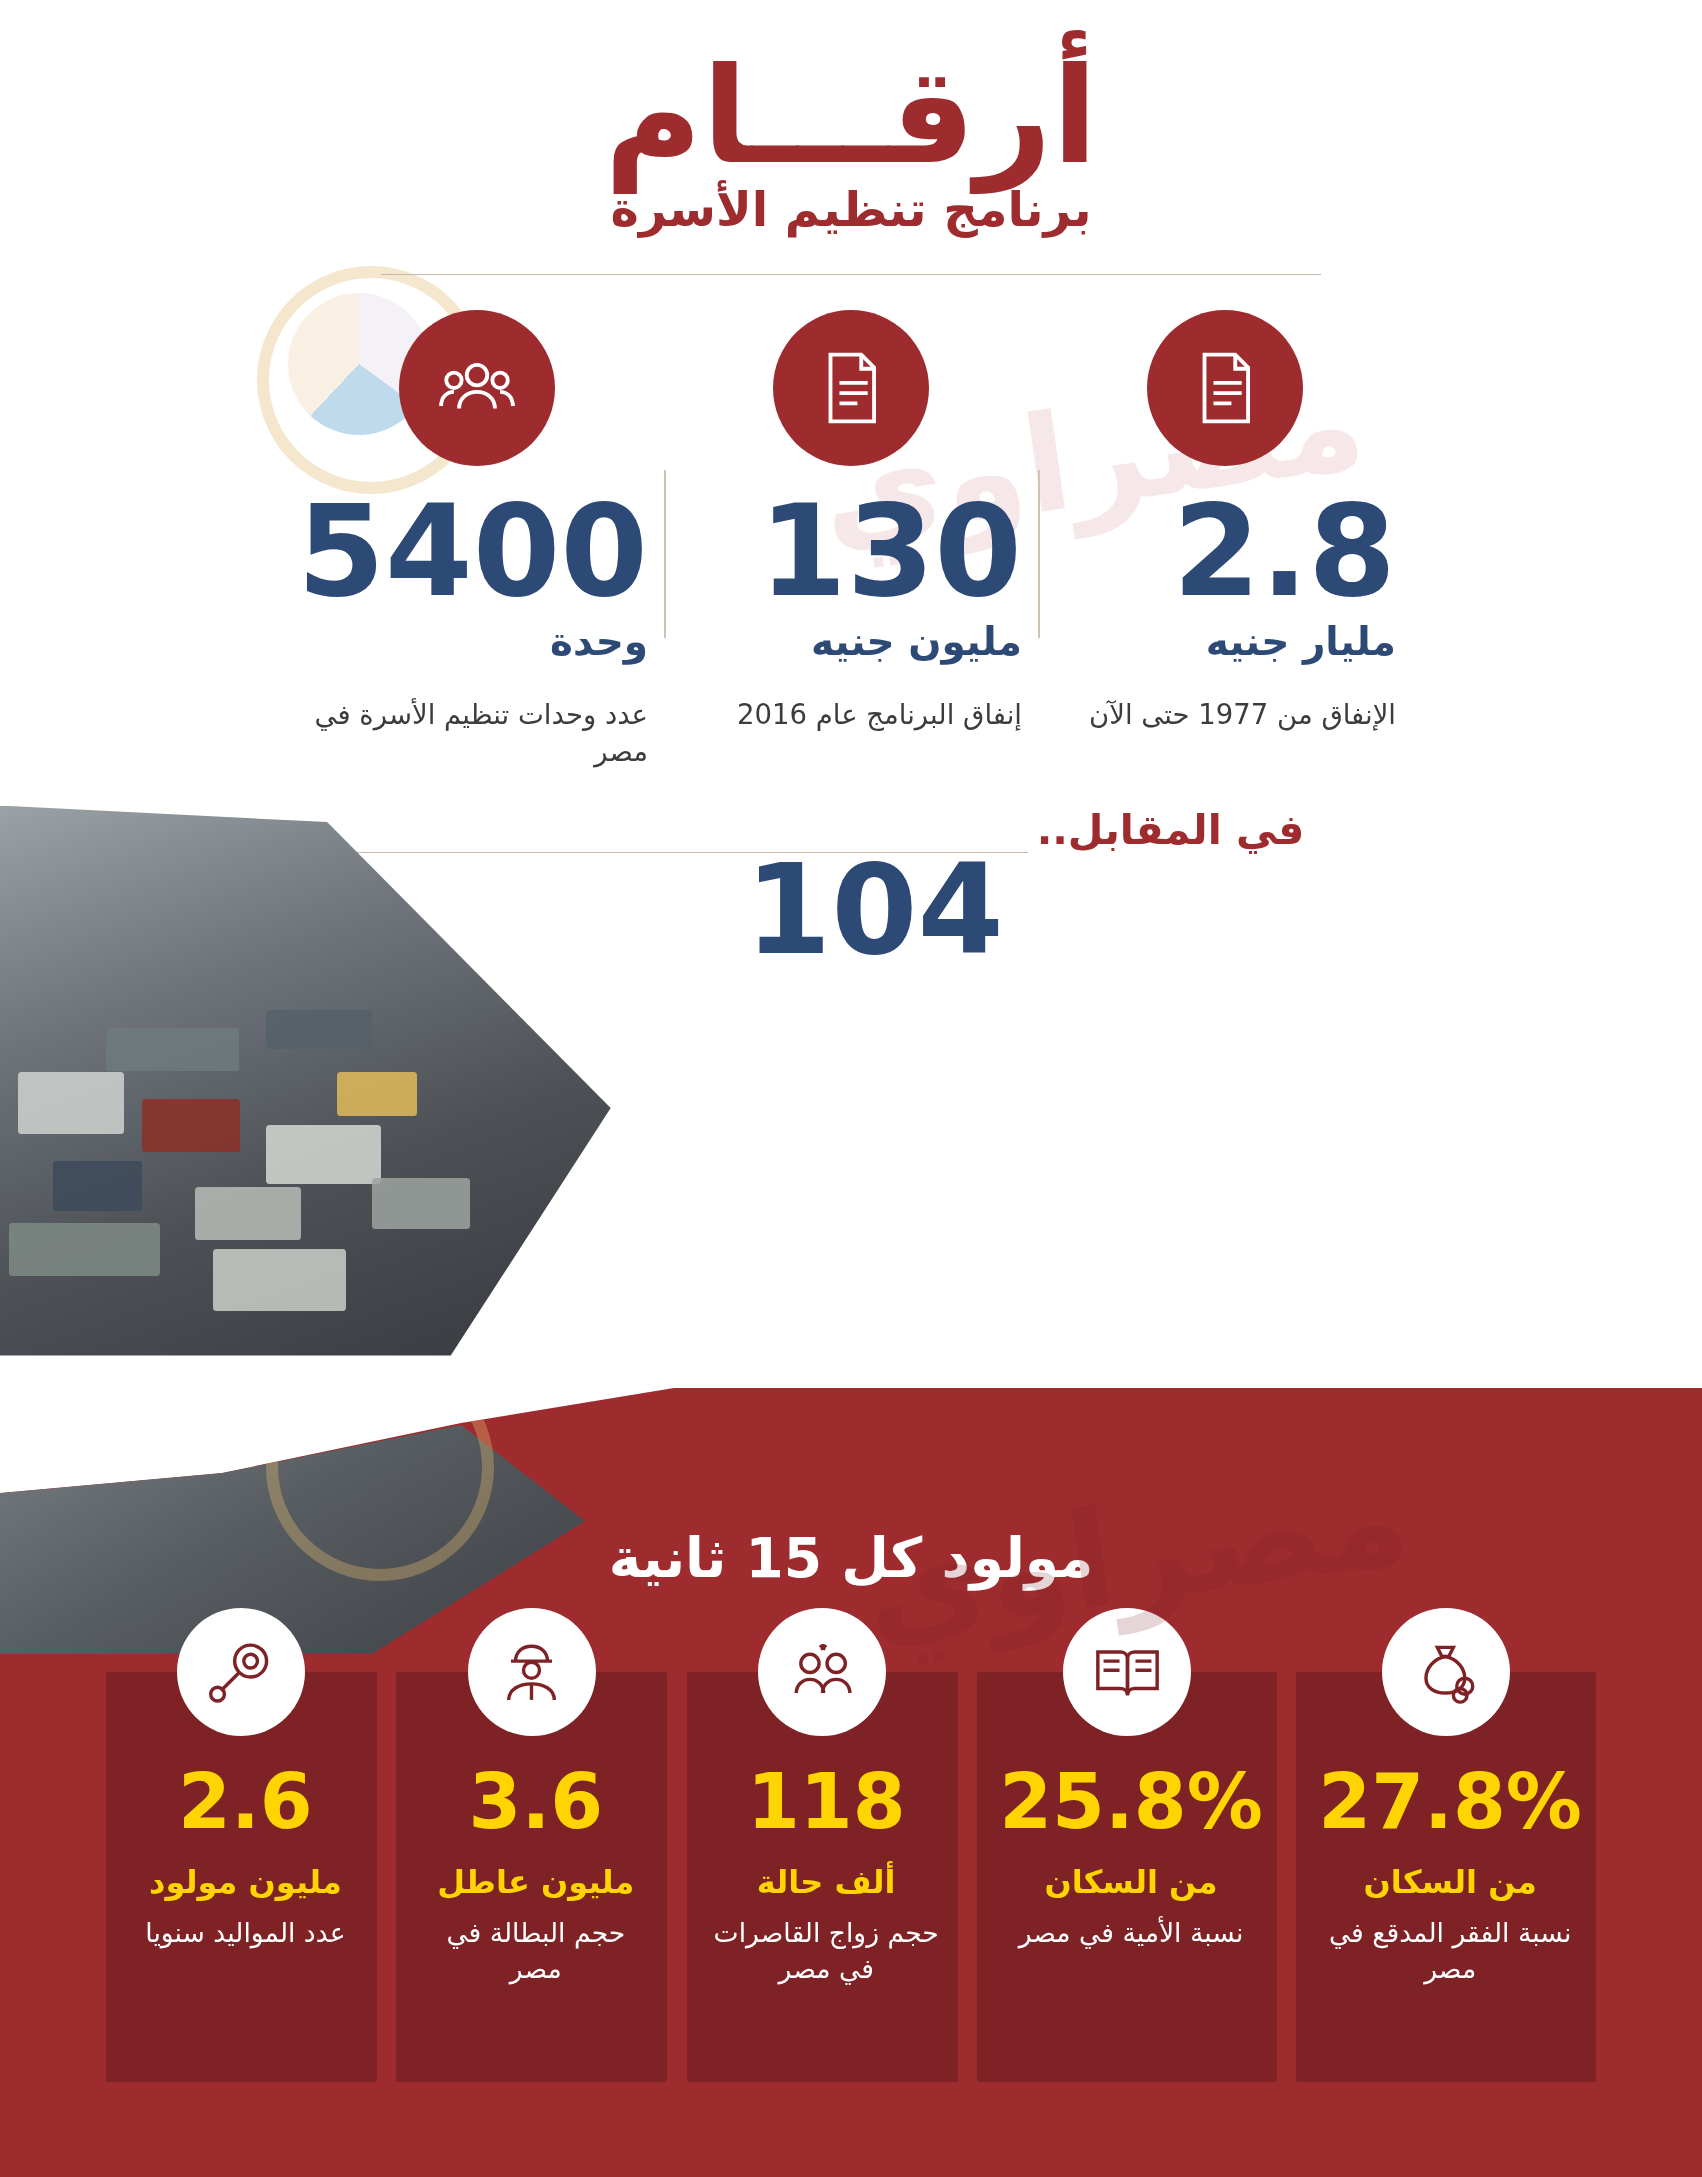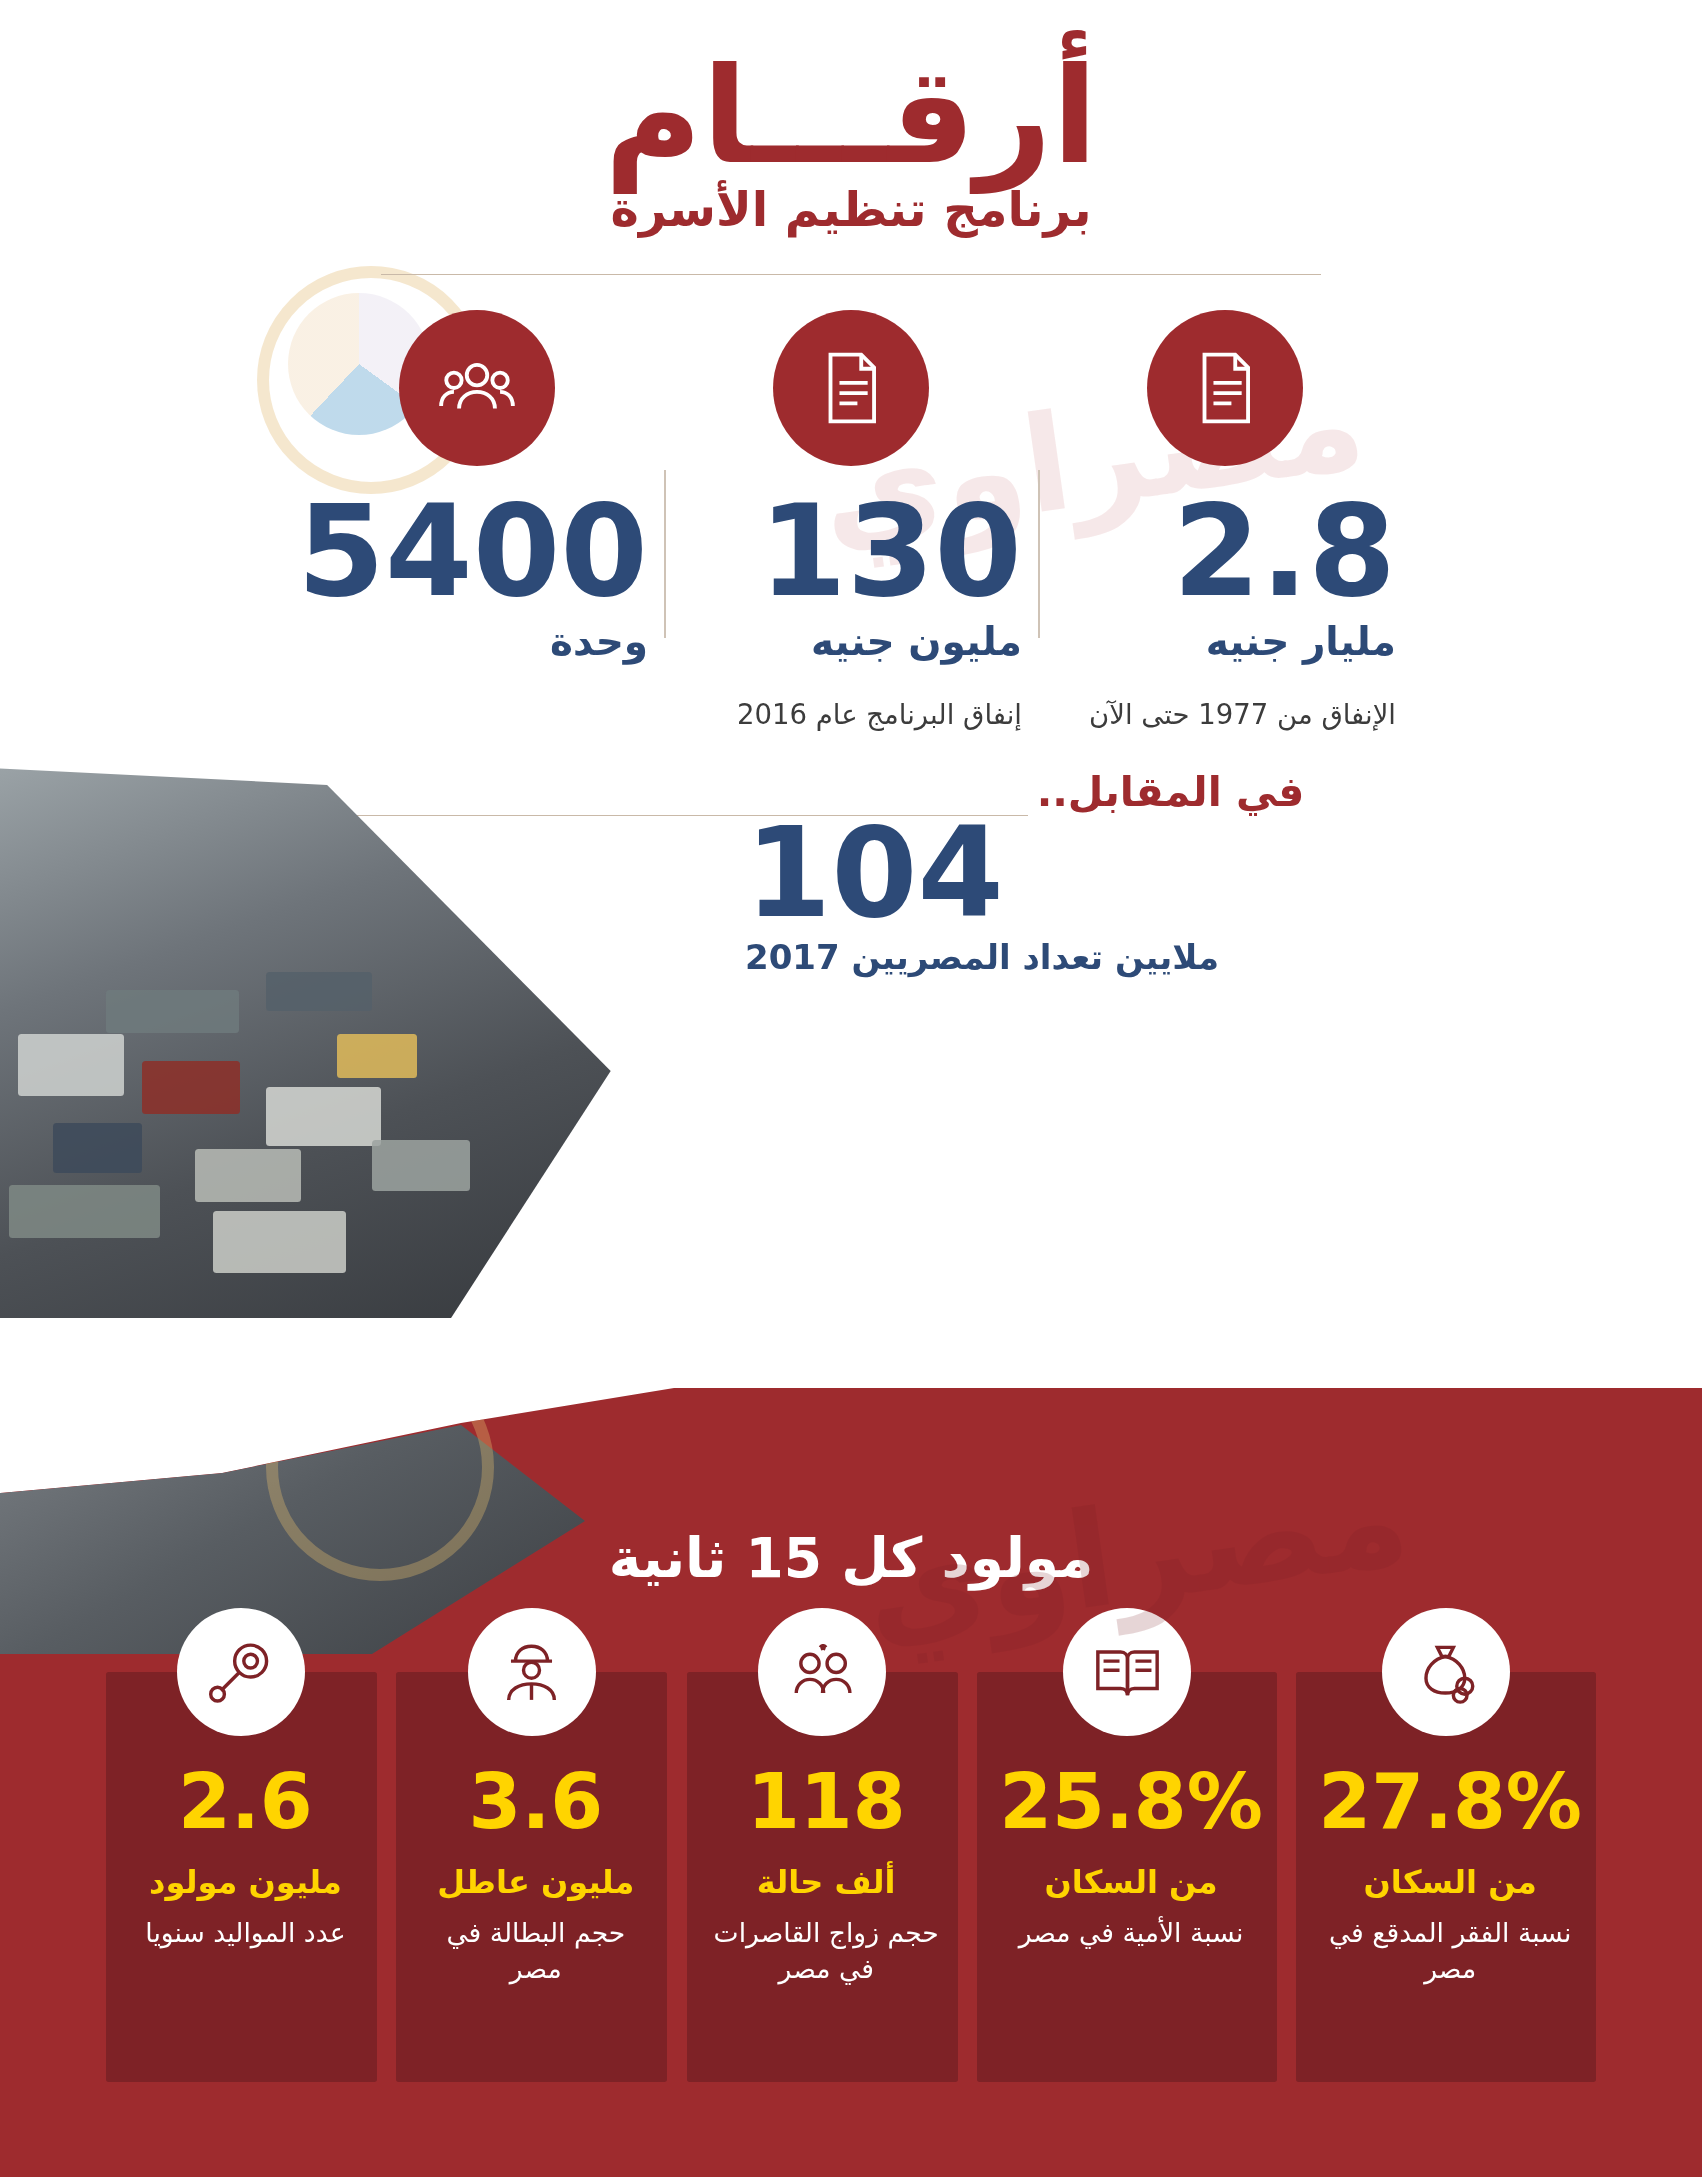--- a/index.html
+++ b/index.html
@@ -322,6 +322,7 @@
     </div>
     <div class="big-num">5400</div>
     <div class="unit">وحدة</div>
+    <div class="caption">عدد وحدات تنظيم الأسرة في مصر</div>
   </div>
 
 </div>

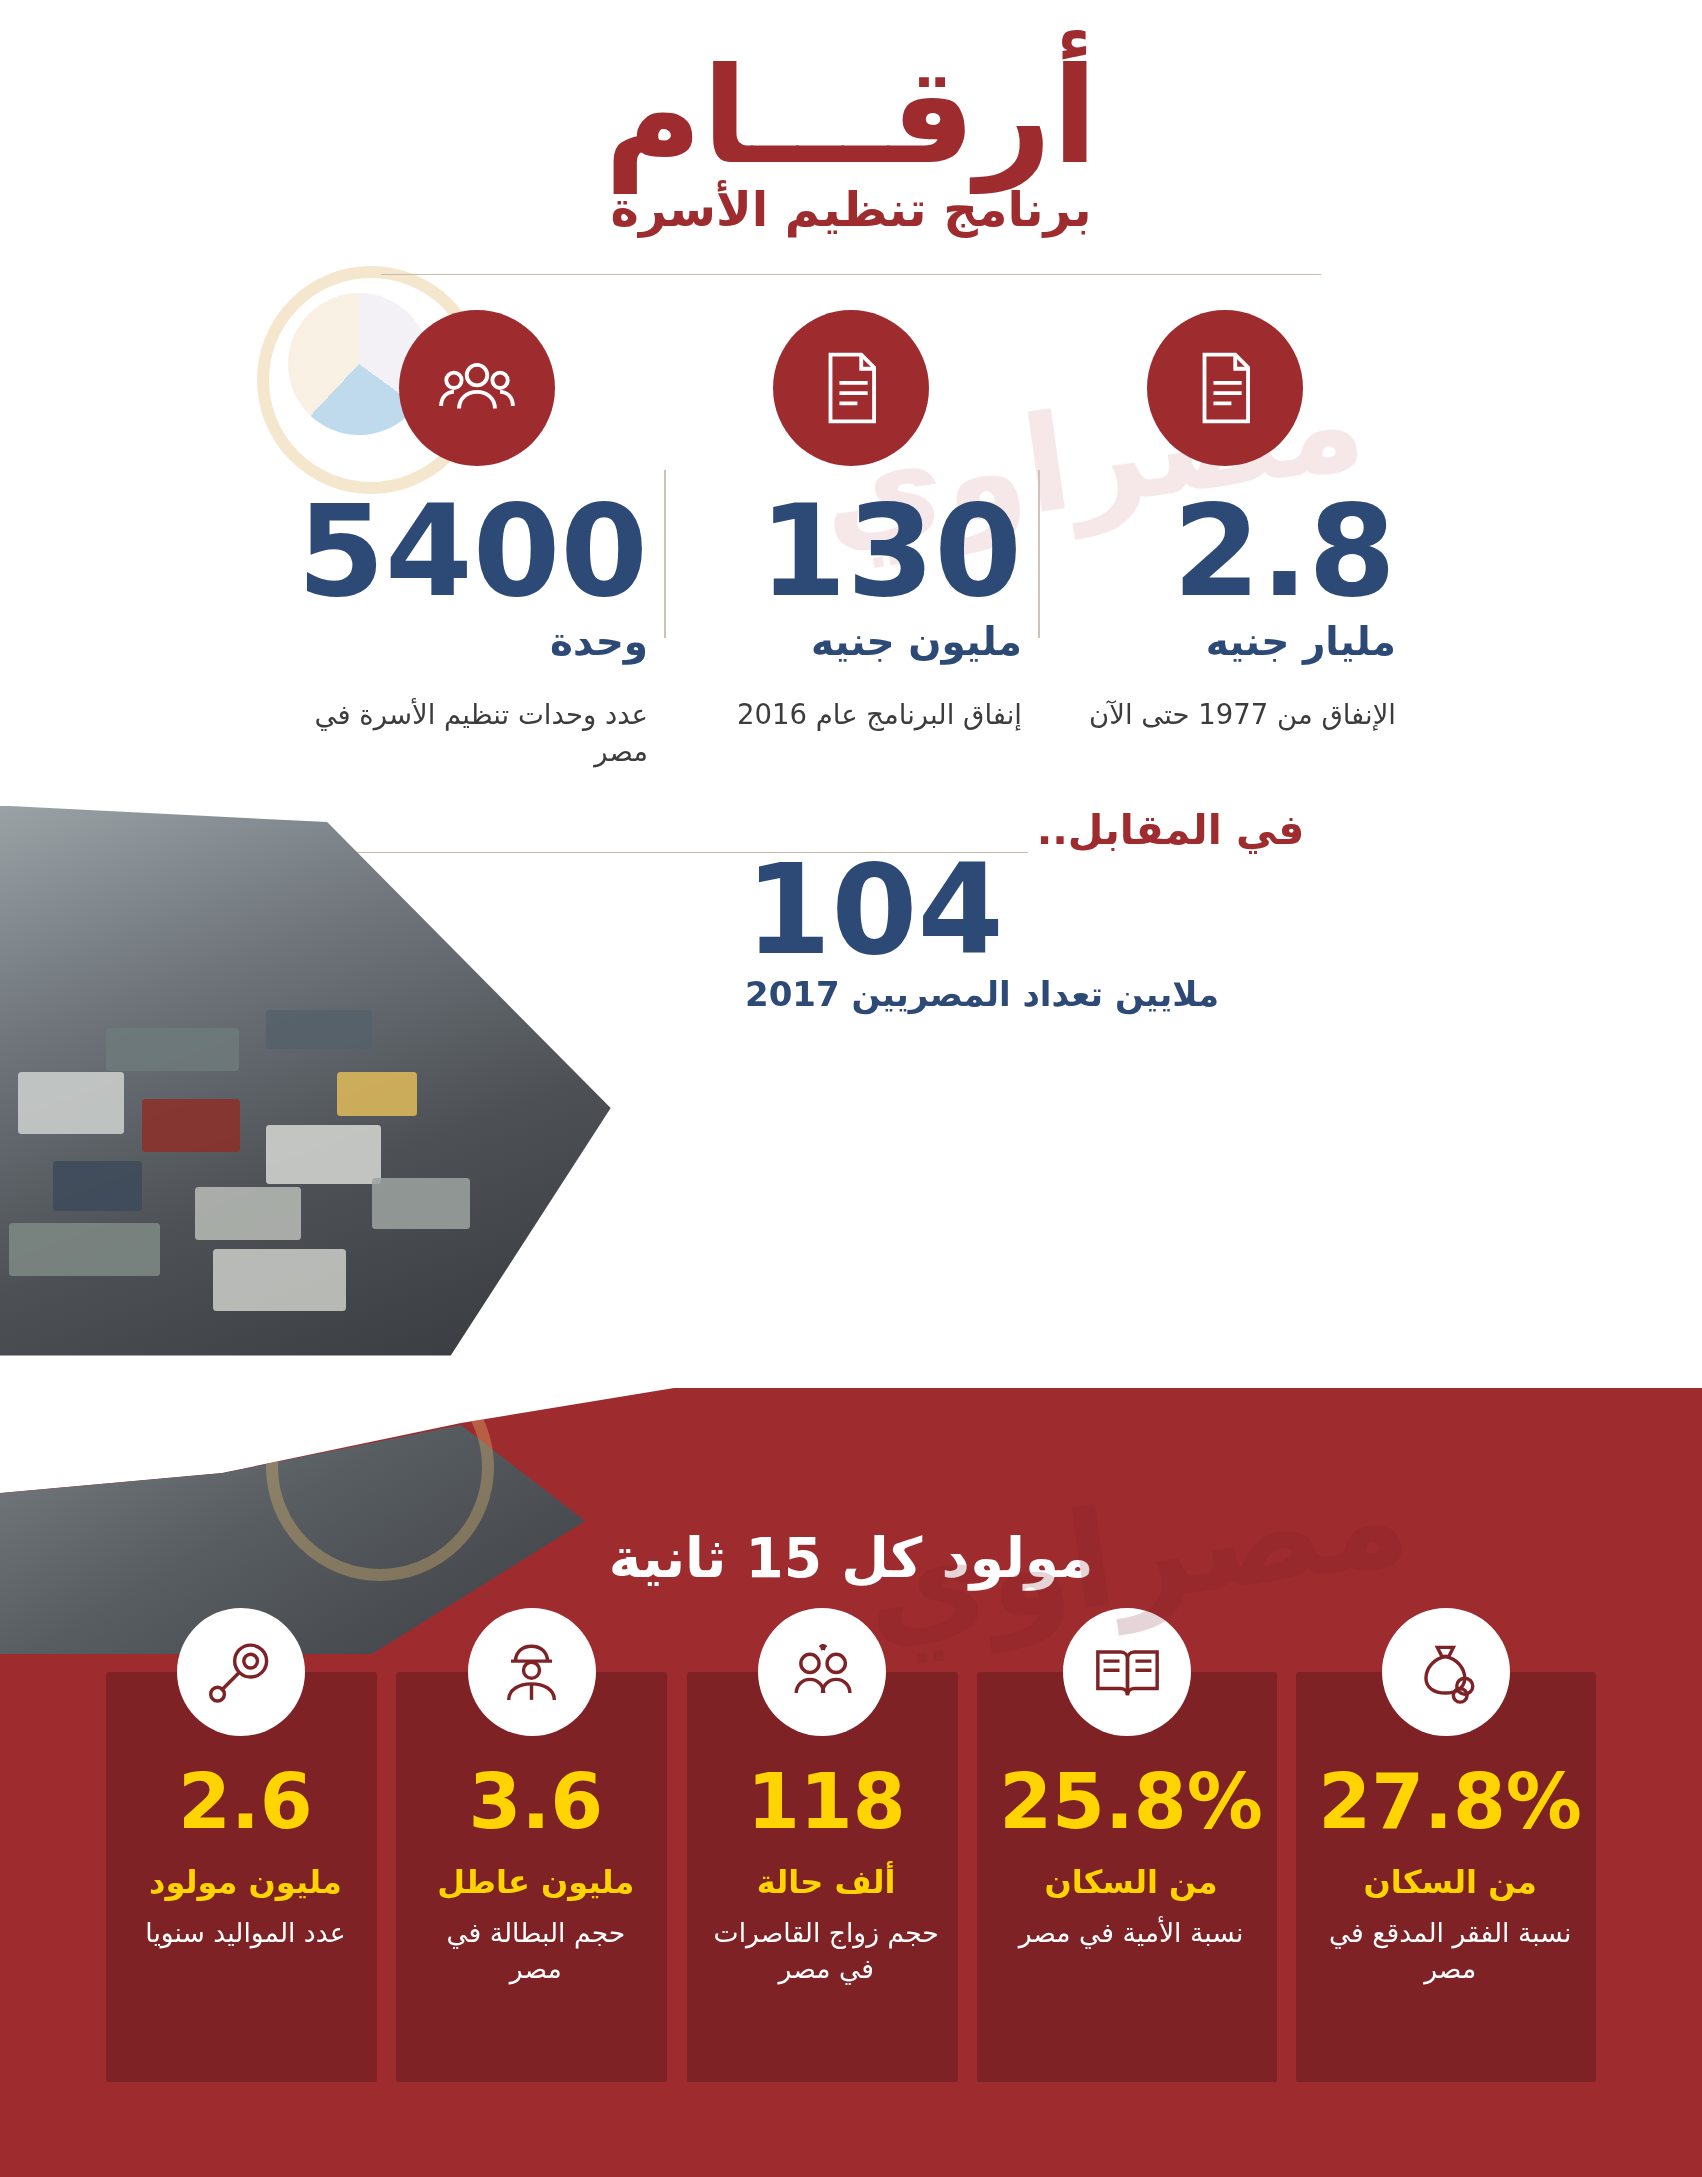--- a/index.html
+++ b/index.html
@@ -347,7 +347,6 @@
   <div class="mid-right">
     <div class="mid-label">في المقابل..</div>
     <div class="mid-num">104</div>
-    <div class="mid-caption">ملايين تعداد المصريين 2017</div>
   </div>
 </div>
 

